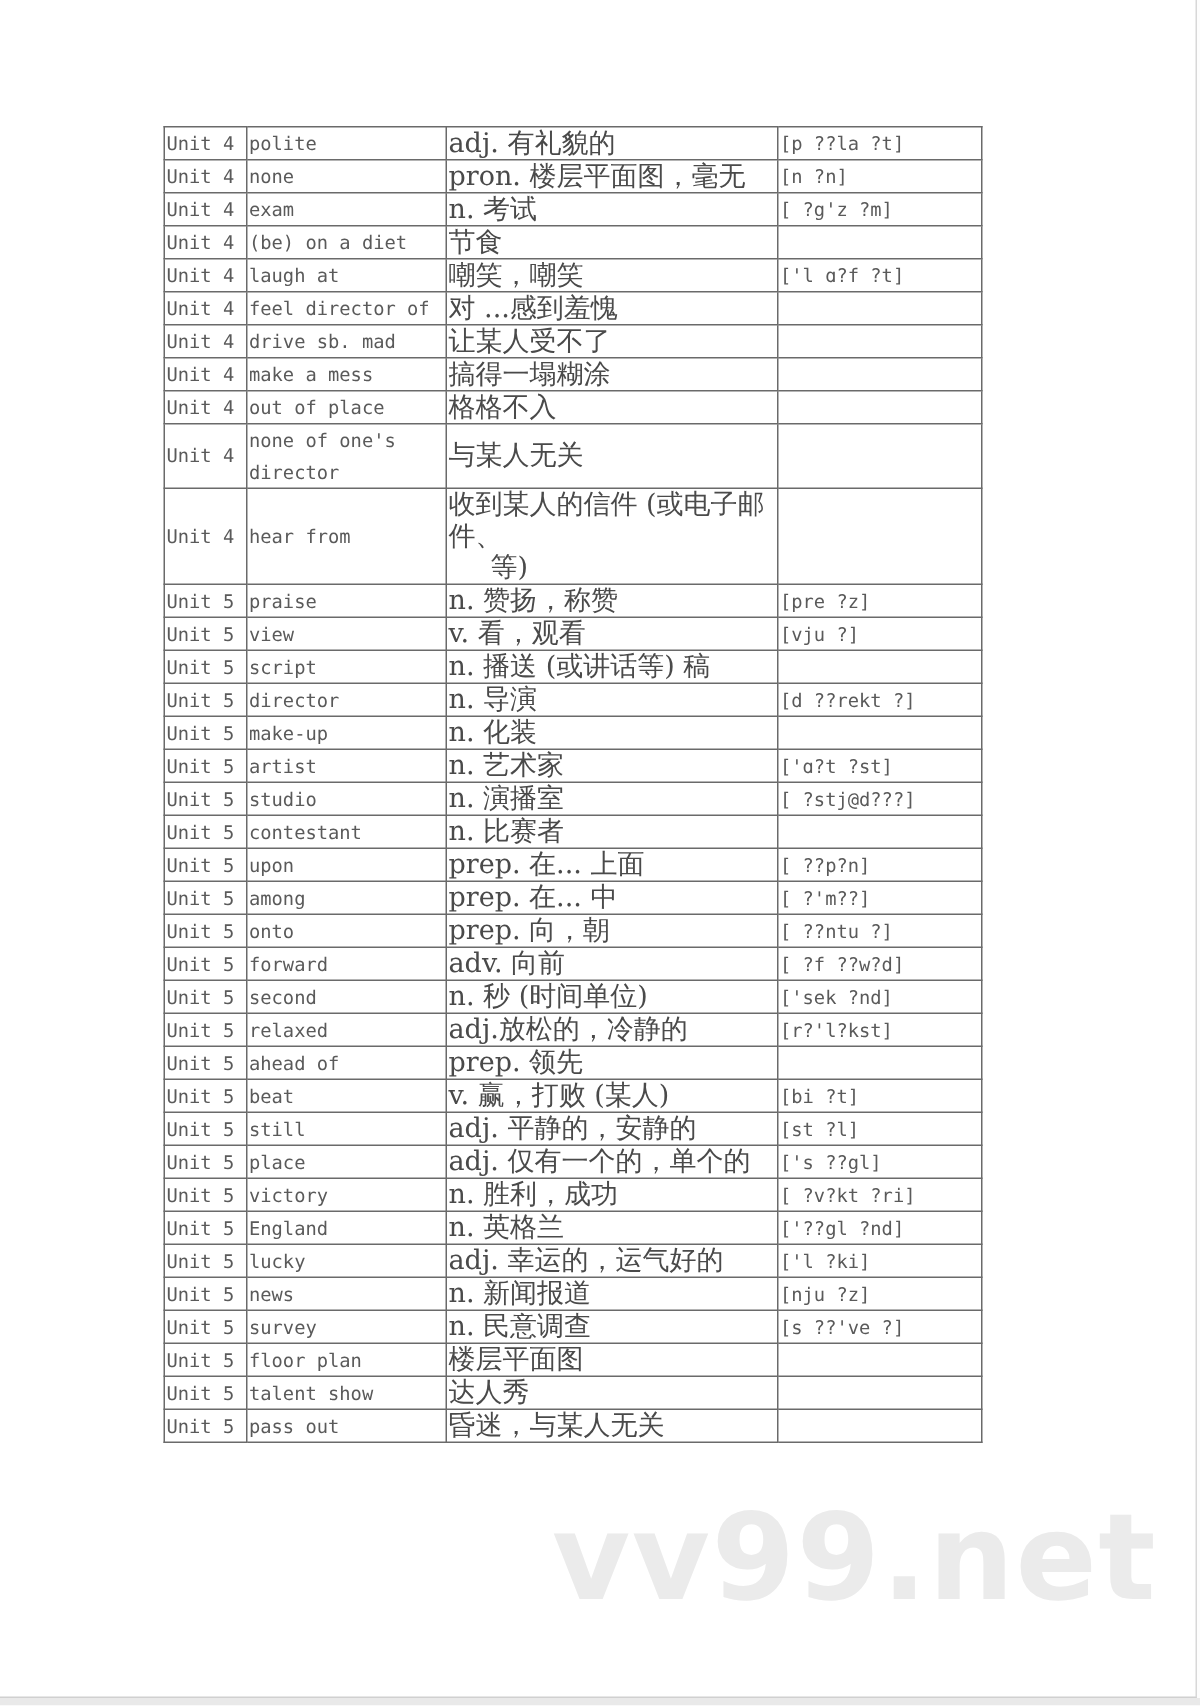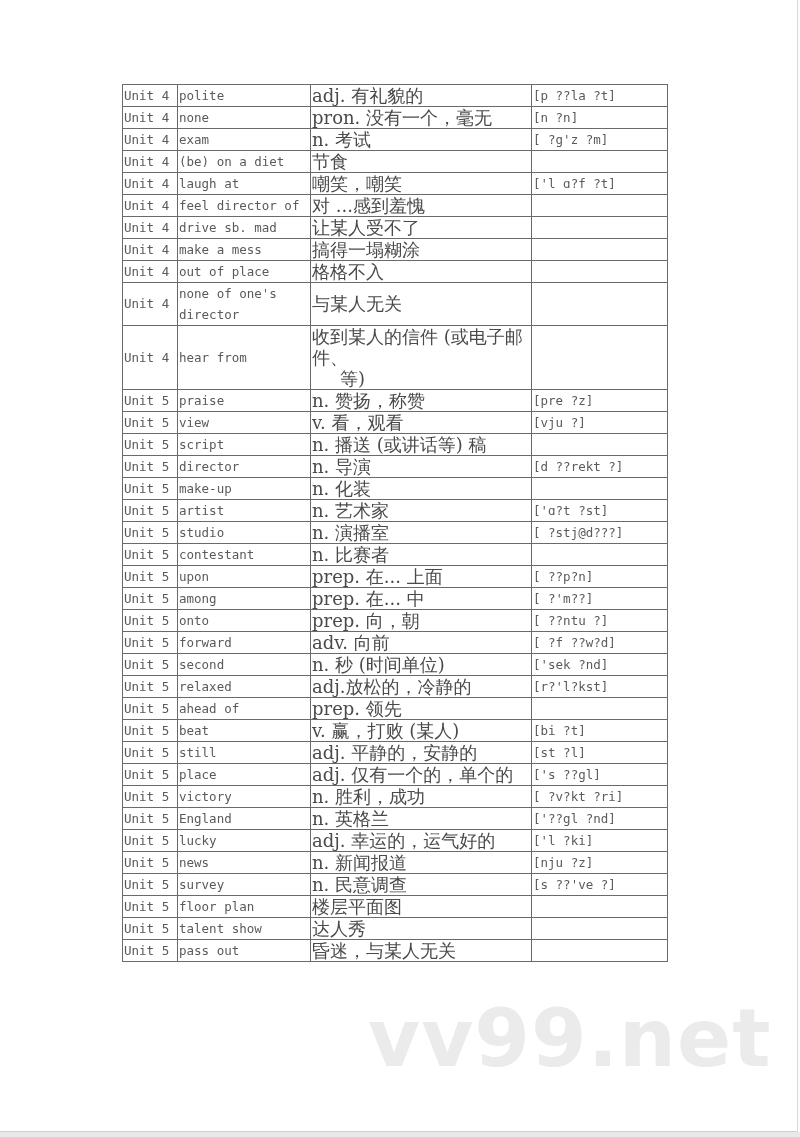--- a/index.html
+++ b/index.html
@@ -34,7 +34,7 @@
     }
     table.vocab {
       position: absolute;
-      left: 122px;
+      left: 109px;
       top: 84px;
       border-collapse: collapse;
       table-layout: fixed;

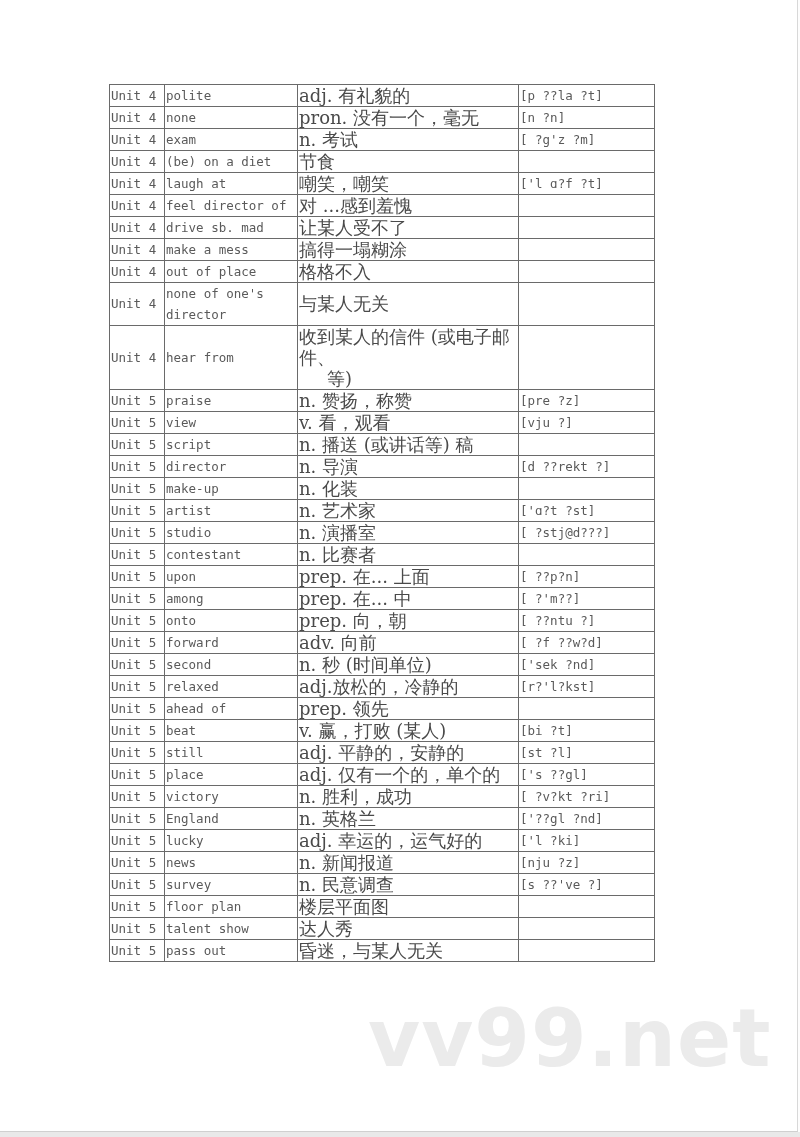--- a/index.html
+++ b/index.html
@@ -110,7 +110,7 @@
       <tr>
         <td>Unit 4</td>
         <td>none</td>
-        <td class="cn">pron. 没有一个，毫无</td>
+        <td class="cn">pron. 楼层平面图，毫无</td>
         <td>[n ?n]</td>
       </tr>
       <tr>

